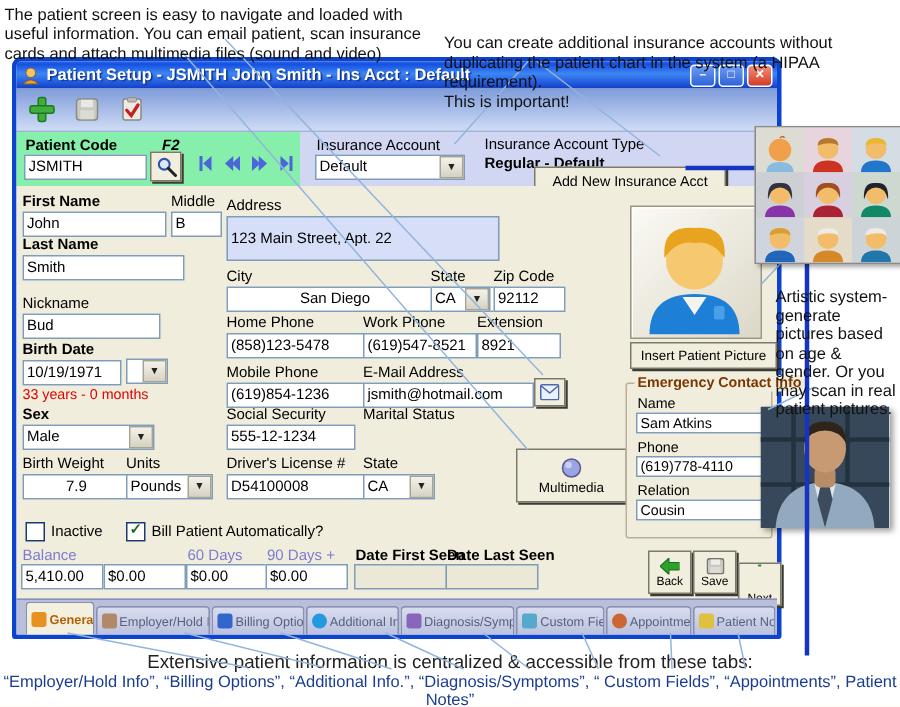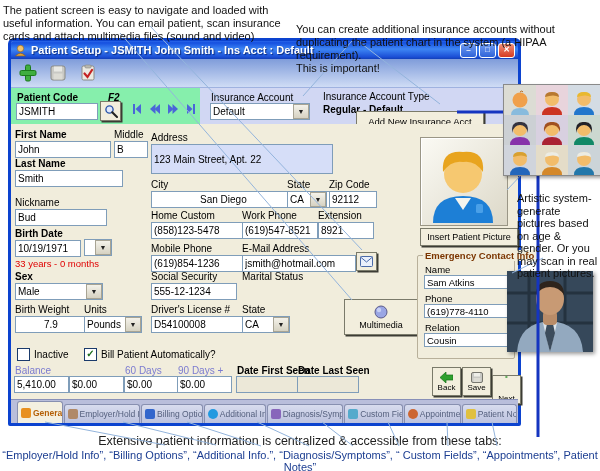--- a/index.html
+++ b/index.html
@@ -190,7 +190,7 @@
       <input class="inp" style="width: 86px;" readonly="" value="Bud">
     </div>
     <div class="fld" style="left:140px;top:86px;">
-      <span class="lbl">Home Custom</span>
+      <span class="lbl">Home Phone</span>
       <input class="inp" style="width: 86px;" readonly="" value="(858)123-5478">
     </div>
     <div class="fld" style="left:231px;top:86px;">

